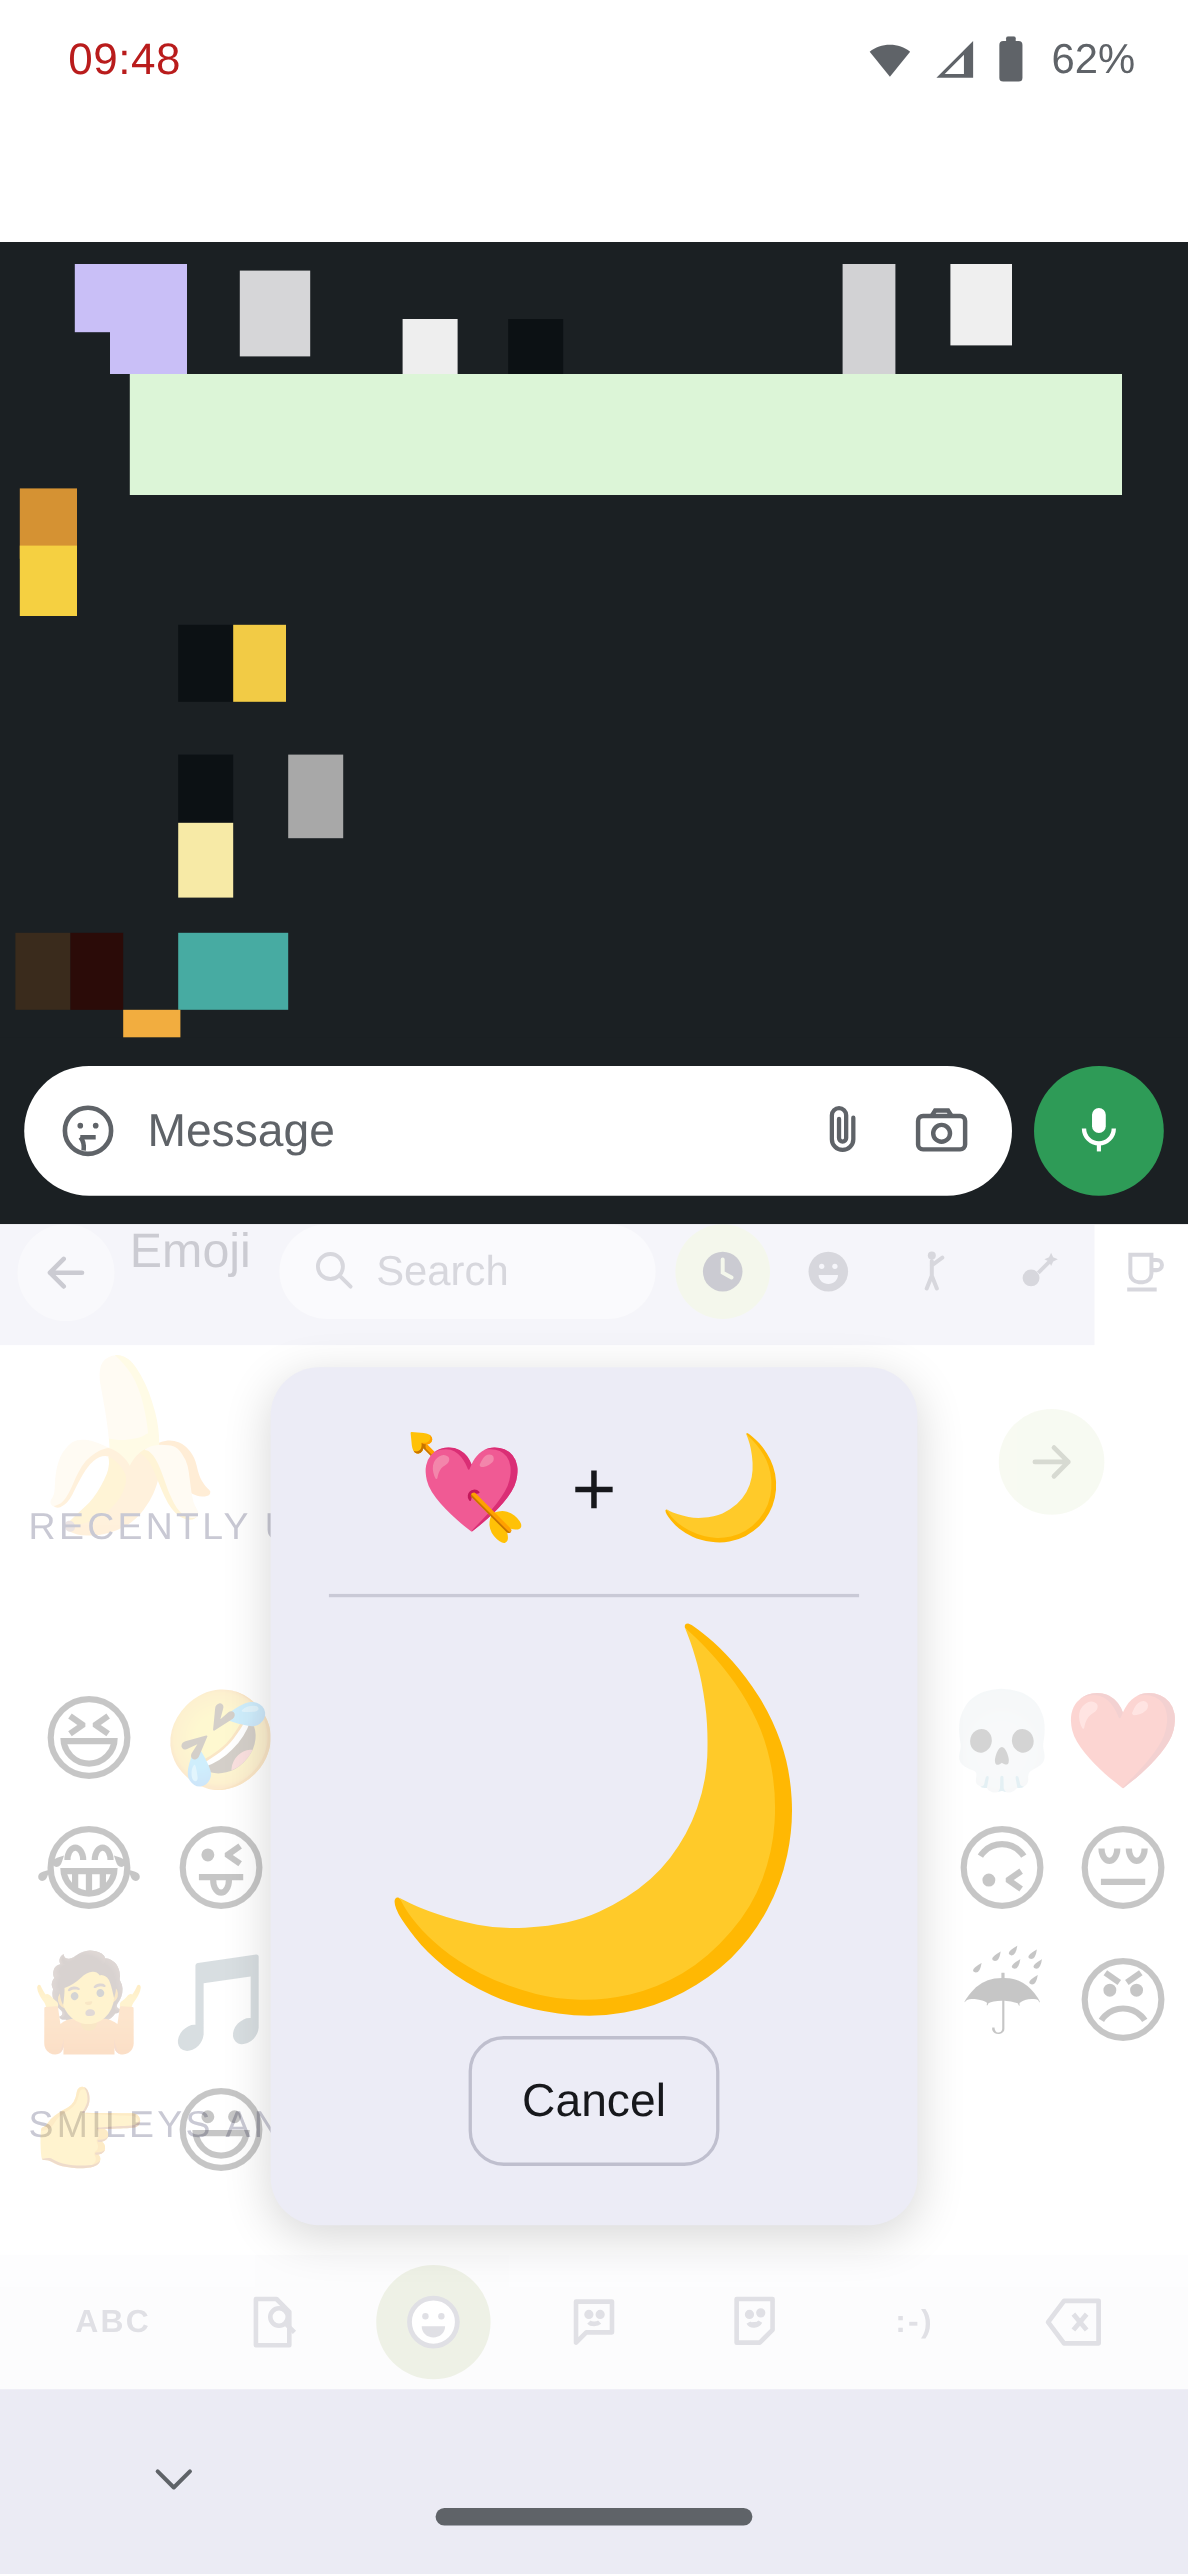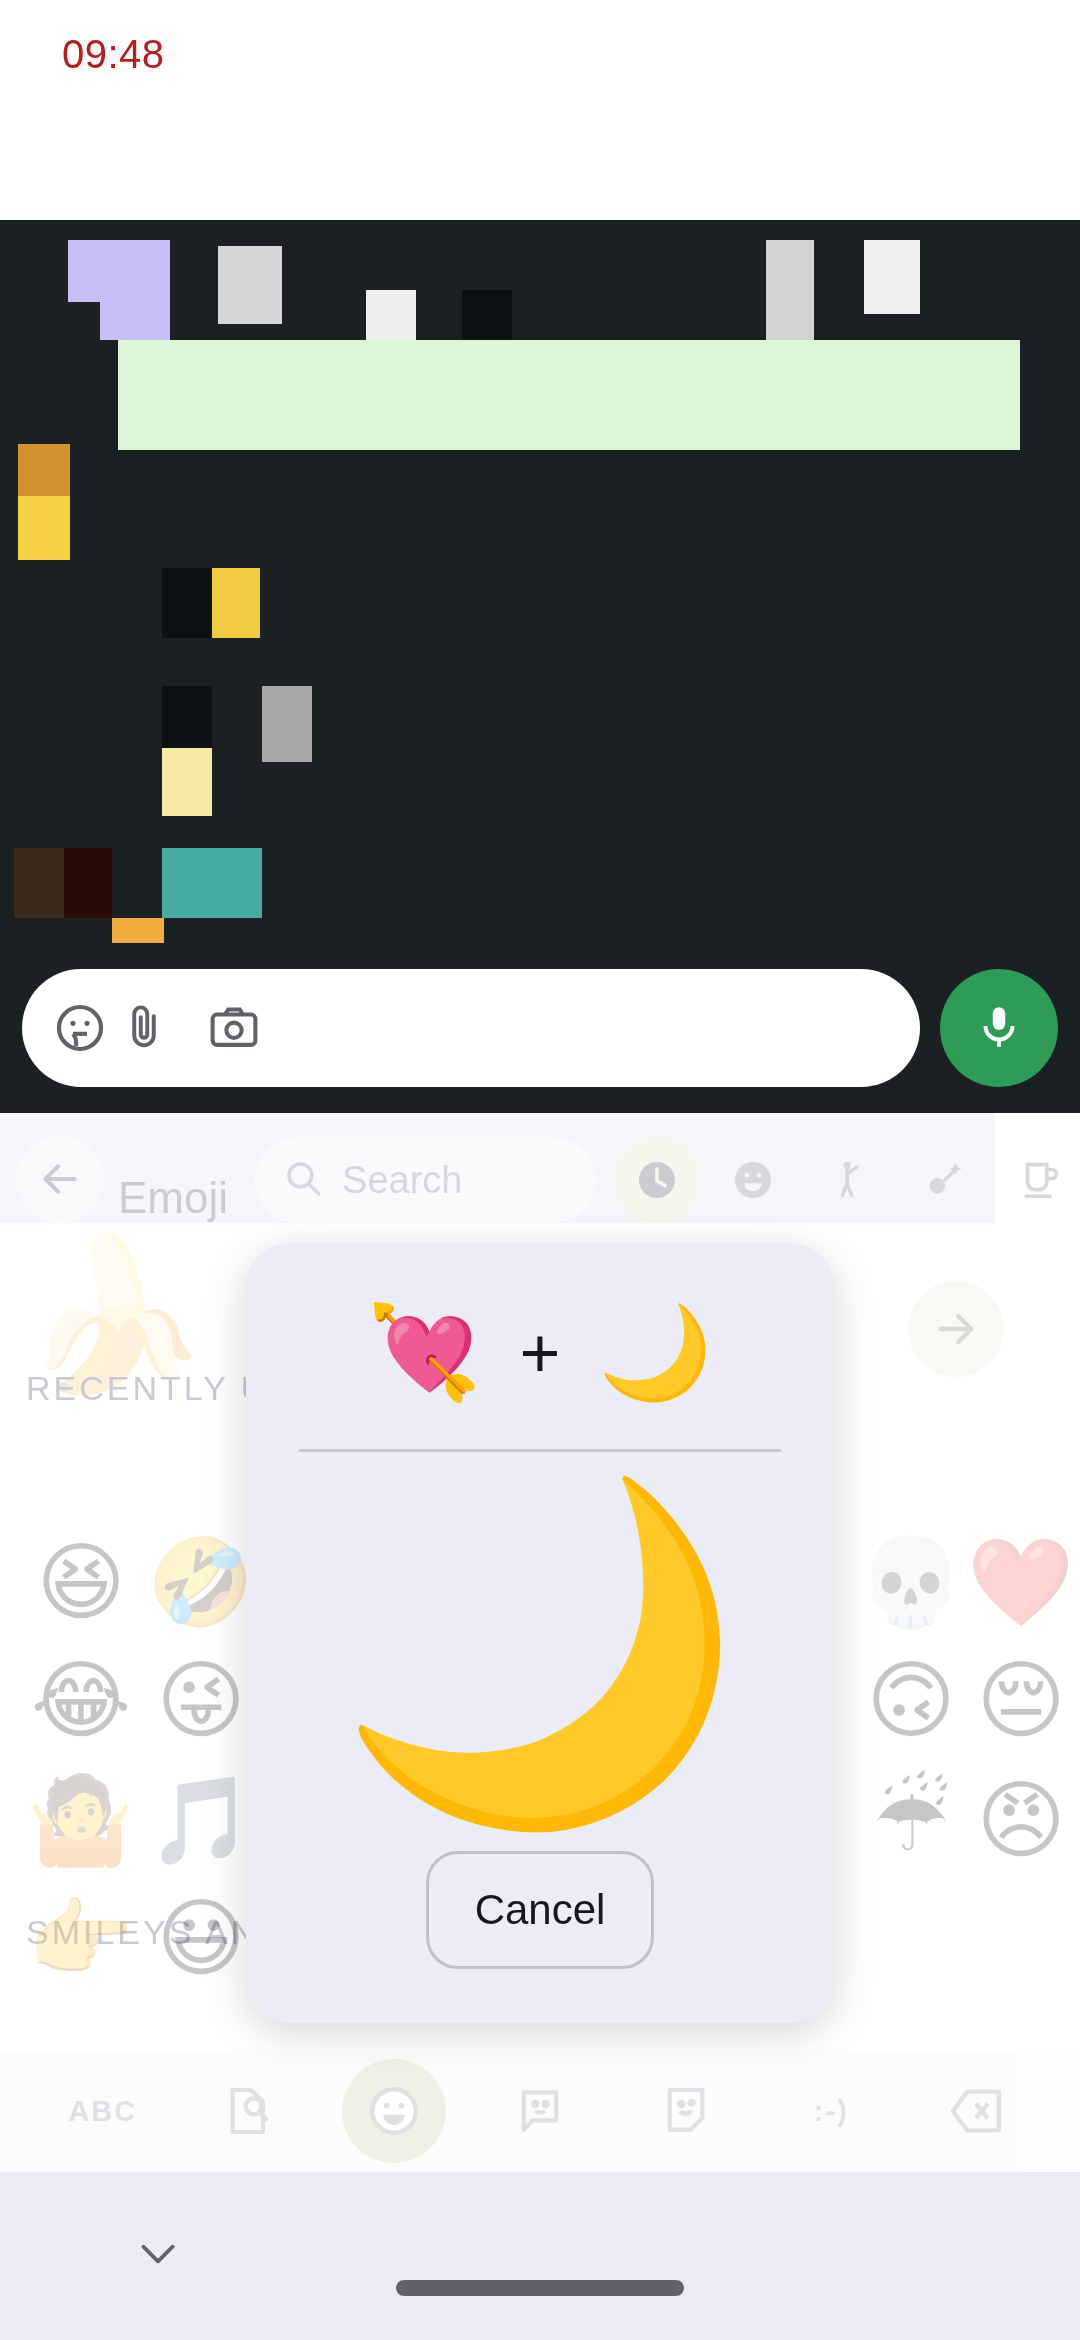--- a/index.html
+++ b/index.html
@@ -166,6 +166,26 @@
 
   <div class="statusbar">
     <div class="status-clock">09:48</div>
+    <div class="status-icons">
+      <span>
+        <svg width="42" height="42" viewBox="0 0 24 24" fill="#5f6368">
+          <path d="M12 21l10.5-13C19.5 5.7 16 4.4 12 4.4S4.5 5.7 1.5 8L12 21z"></path>
+        </svg>
+      </span>
+      <span>
+        <svg width="40" height="40" viewBox="0 0 24 24" fill="#5f6368">
+          <path d="M2 22h20V2L2 22z"></path>
+          <path d="M17 9.5v10.5h-10.5z" fill="#ffffff"></path>
+        </svg>
+      </span>
+      <span>
+        <svg width="26" height="42" viewBox="0 0 14 24" fill="#5f6368">
+          <rect x="4.5" y="0" width="5" height="3" rx="1"></rect>
+          <rect x="1" y="2.5" width="12" height="21" rx="2"></rect>
+        </svg>
+      </span>
+      <span class="battery-pct">62%</span>
+    </div>
   </div>
 
   <div class="chat-area">

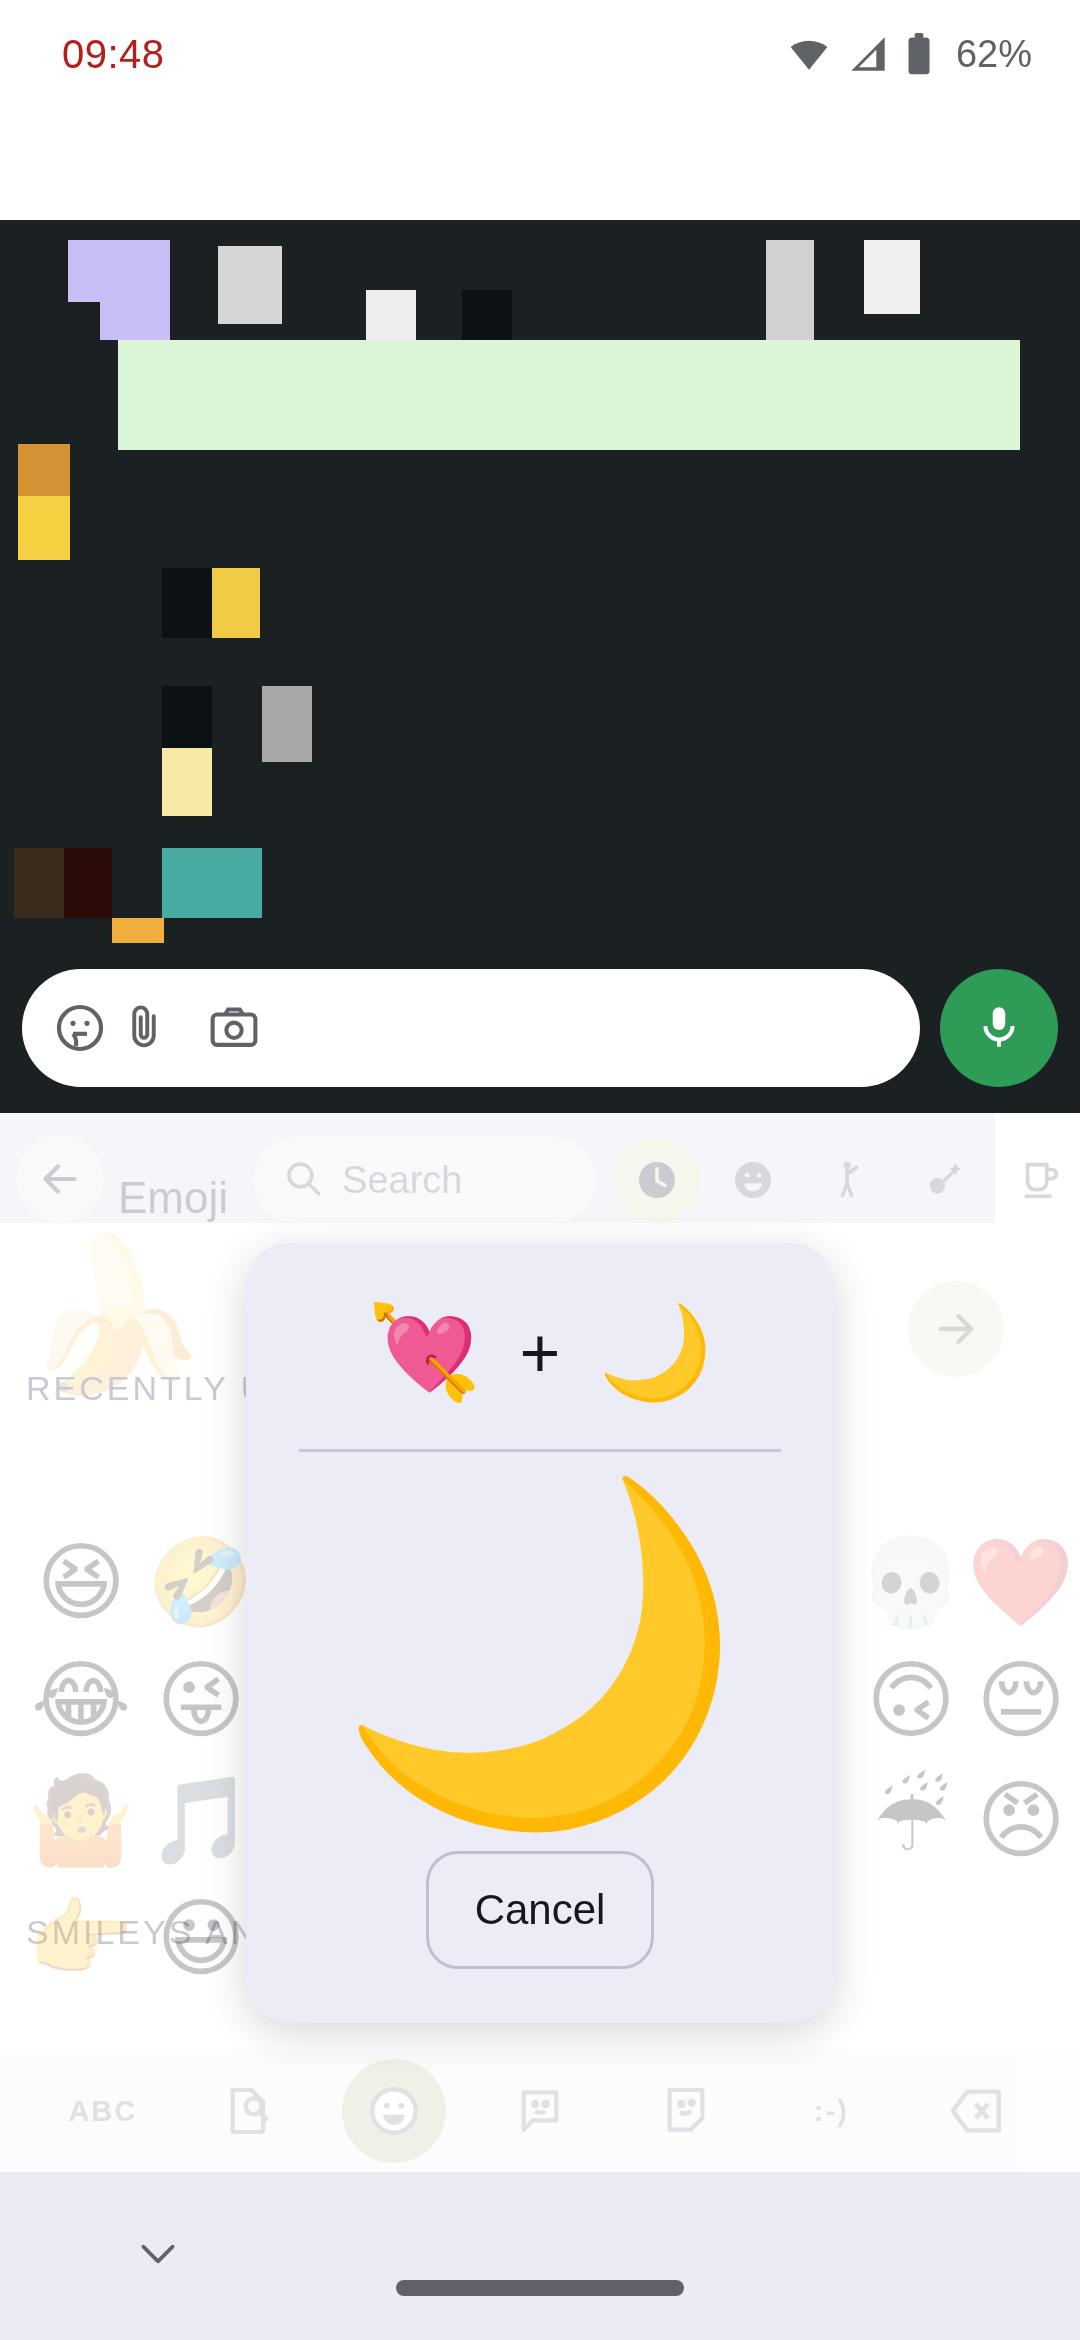--- a/index.html
+++ b/index.html
@@ -224,6 +224,7 @@
             <path d="M9 14.5h6"></path>
           </svg>
         </span>
+        <span class="msg-placeholder" title="Message">Message</span>
         <span class="composer-icon">
           <svg width="52" height="52" viewBox="0 0 24 24" fill="none" stroke="#5f6368" stroke-width="1.8" stroke-linecap="round">
             <path d="M16.5 6.5v9a4.5 4.5 0 0 1-9 0V5.5a3 3 0 0 1 6 0v9.5a1.5 1.5 0 0 1-3 0V7"></path>

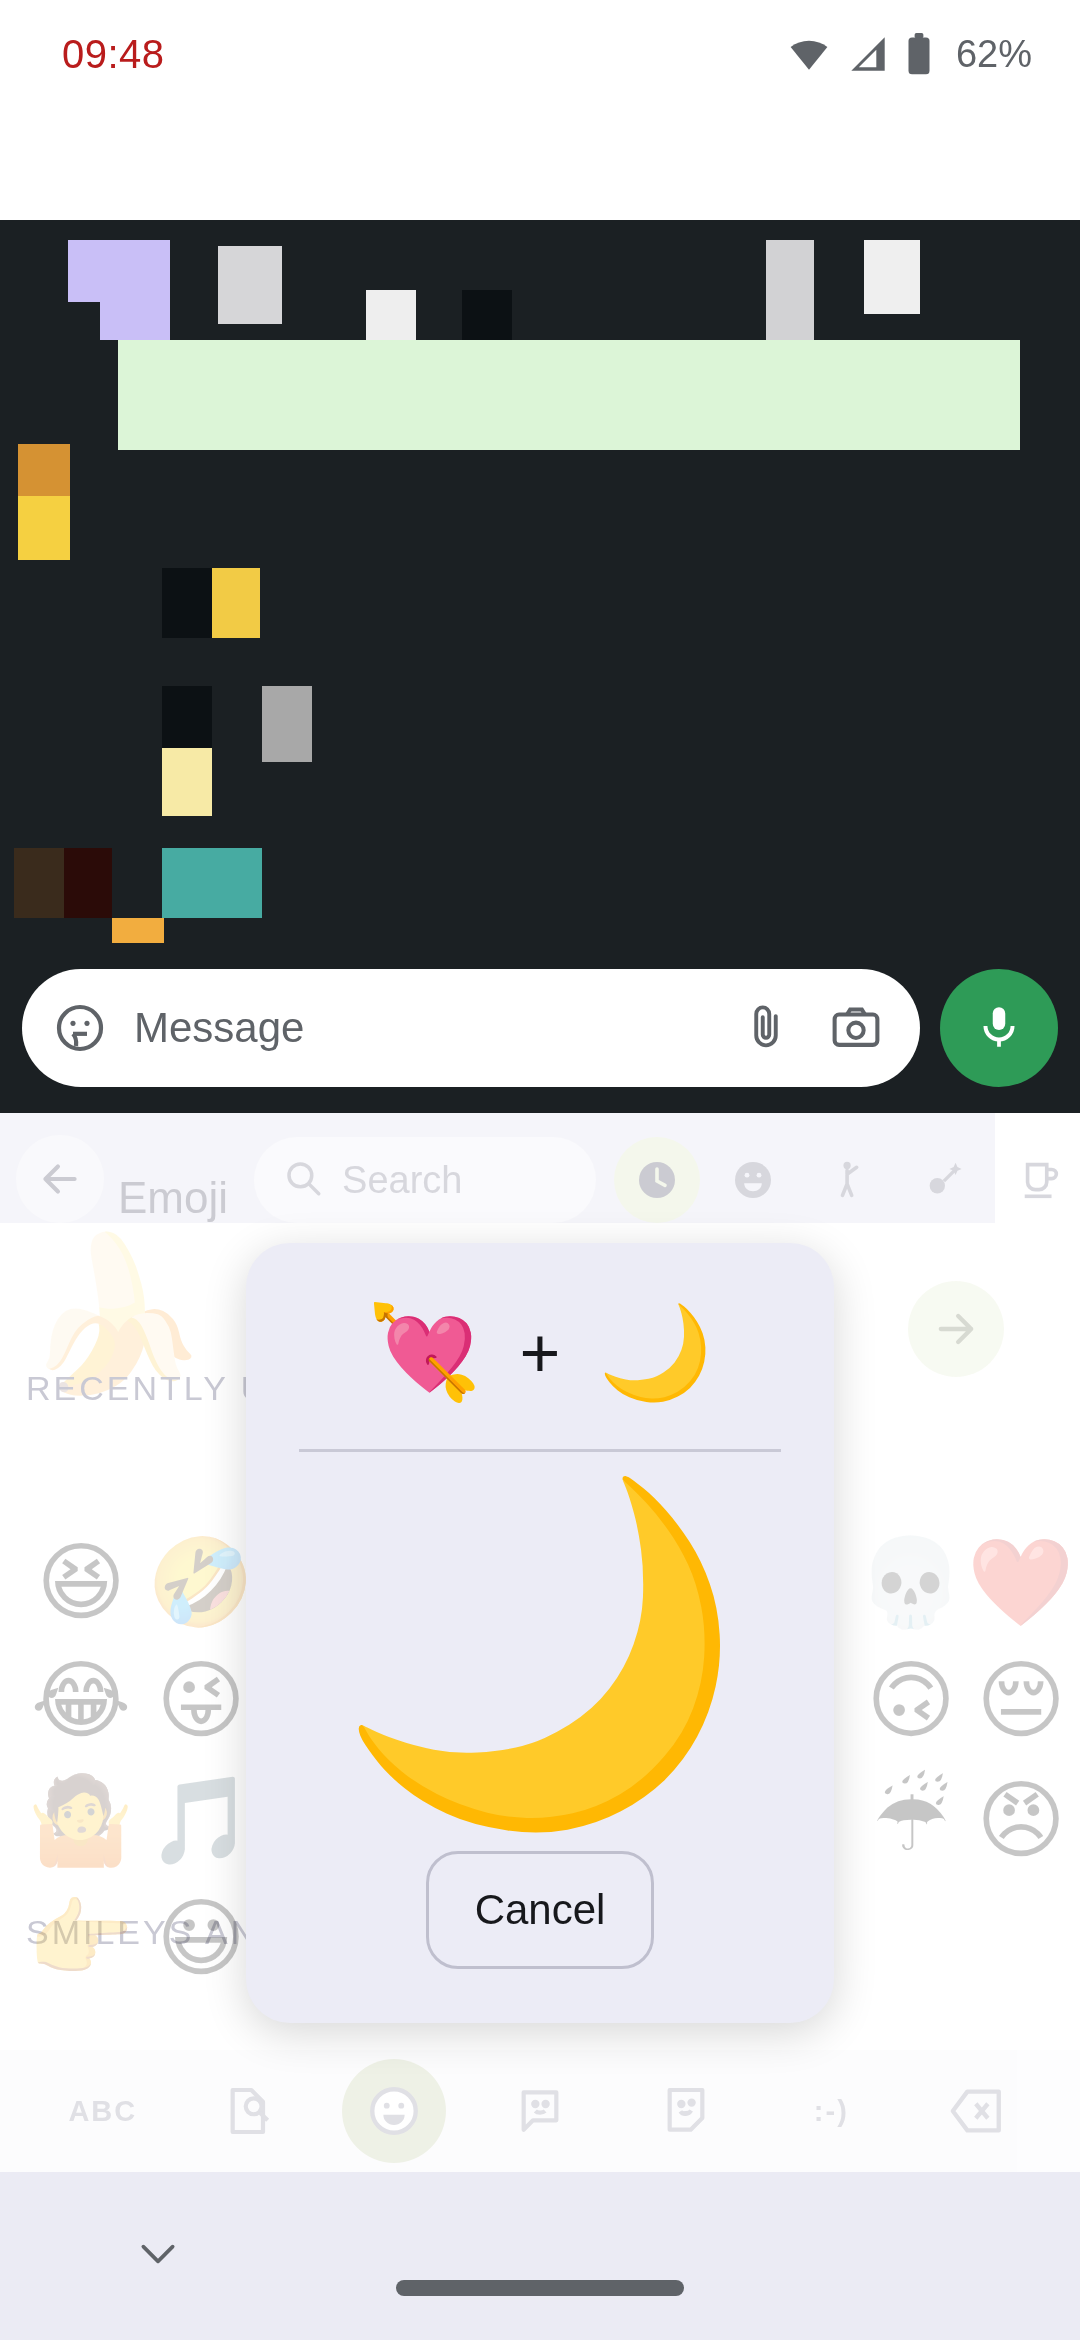--- a/index.html
+++ b/index.html
@@ -54,7 +54,7 @@
   
   .emoji-header {
     position:absolute; left:0; top:1113px; width:995px; height:110px;
-    background:#ebebf4; display:flex; align-items:flex-end; padding-left:16px;
+    background:#ebebf4; display:flex; align-items:flex-start; padding-left:16px;
     opacity:0.45;
   }
   .hdr-back {

